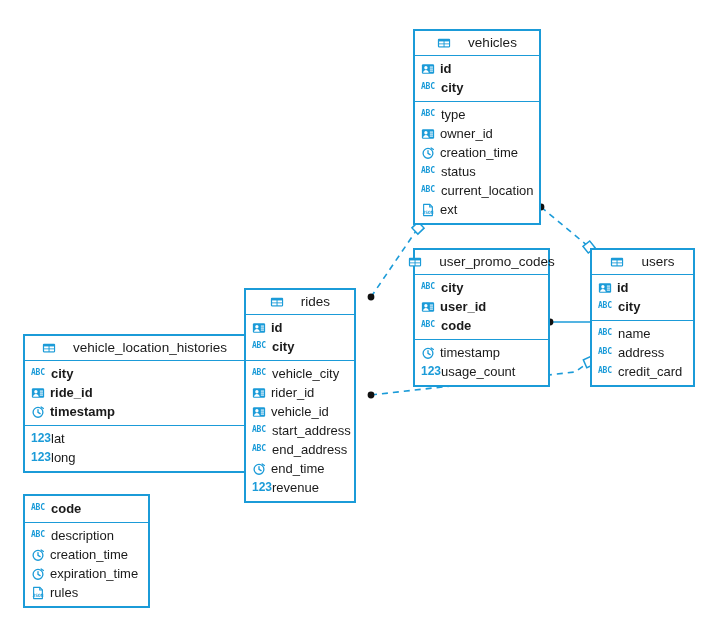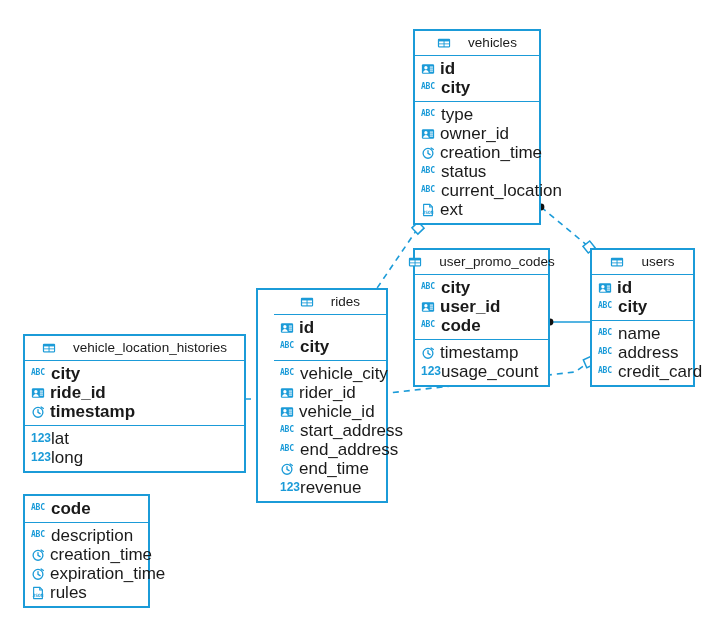--- a/index.html
+++ b/index.html
@@ -73,7 +73,7 @@
     white-space: nowrap;
   }
   .field-name {
-    font-size: 17px;
+    font-size: 13px;
     color: #1a1a1a;
     line-height: 1;
   }

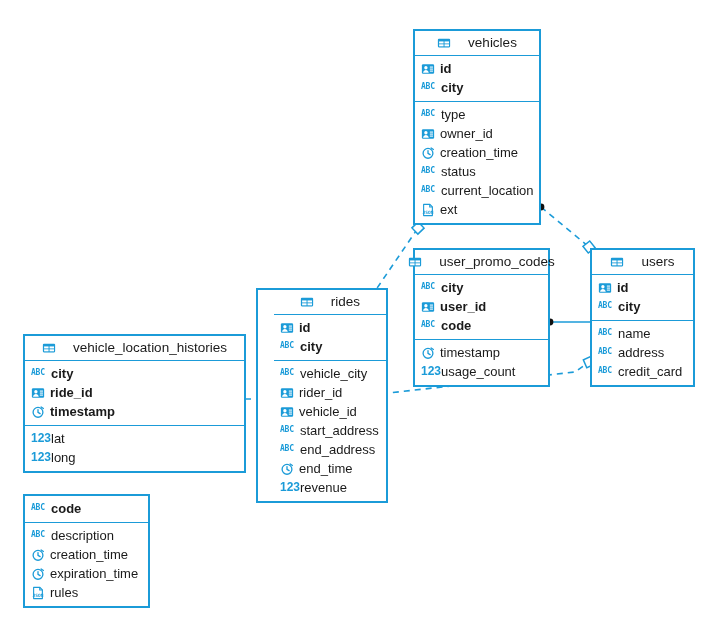--- a/index.html
+++ b/index.html
@@ -324,7 +324,7 @@
           </div>
         </div>
       </div>
-      <div class="entity" style="left: 256px; top: 288px; width: 132px; padding-left: 16px;">
+      <div class="entity" style="left: 244px; top: 288px; width: 112px;">
         <div class="entity-header">
           <span class="icon">
             <svg viewBox="0 0 16 16" width="14" height="14">

